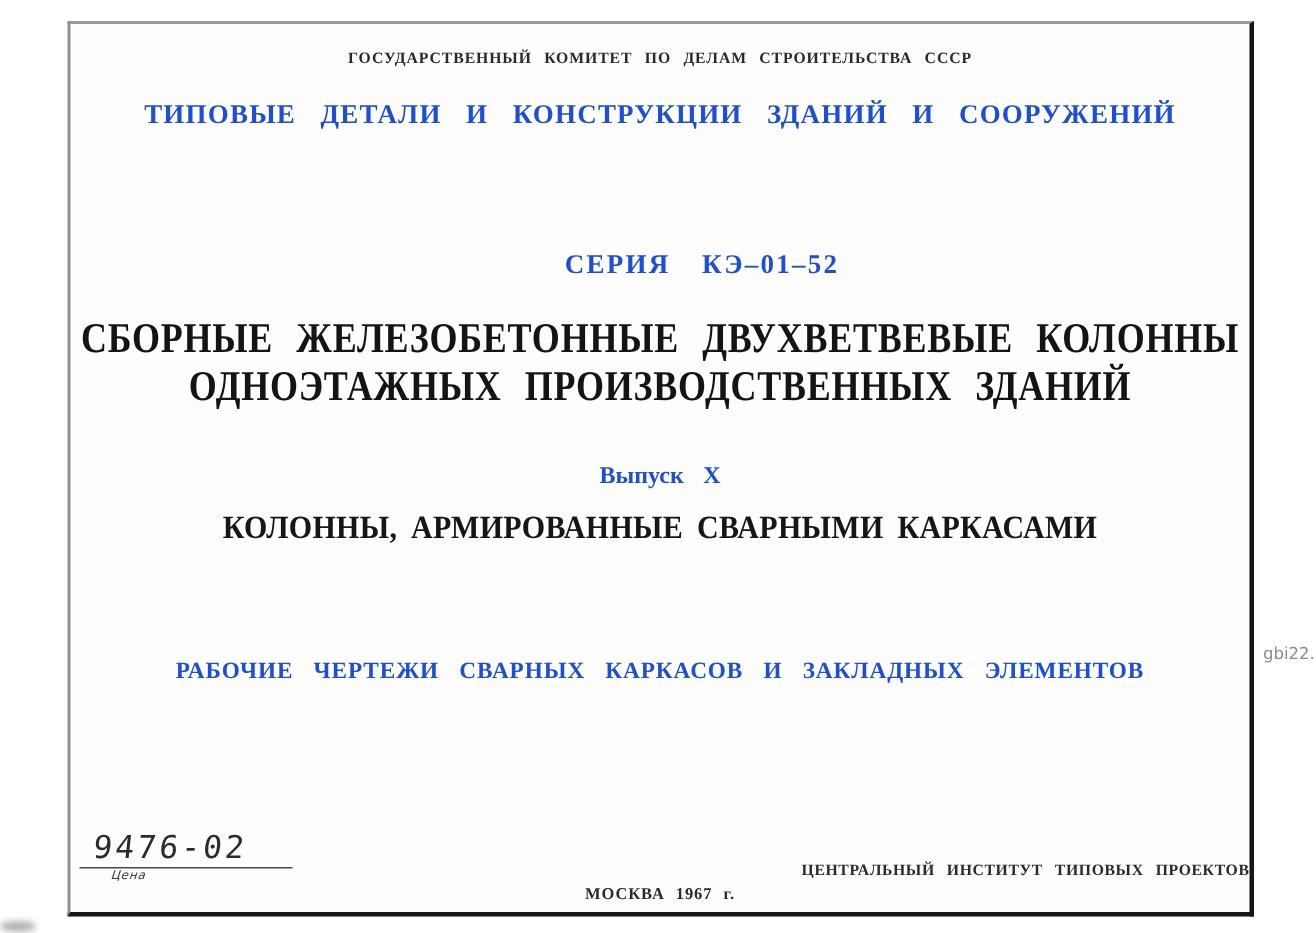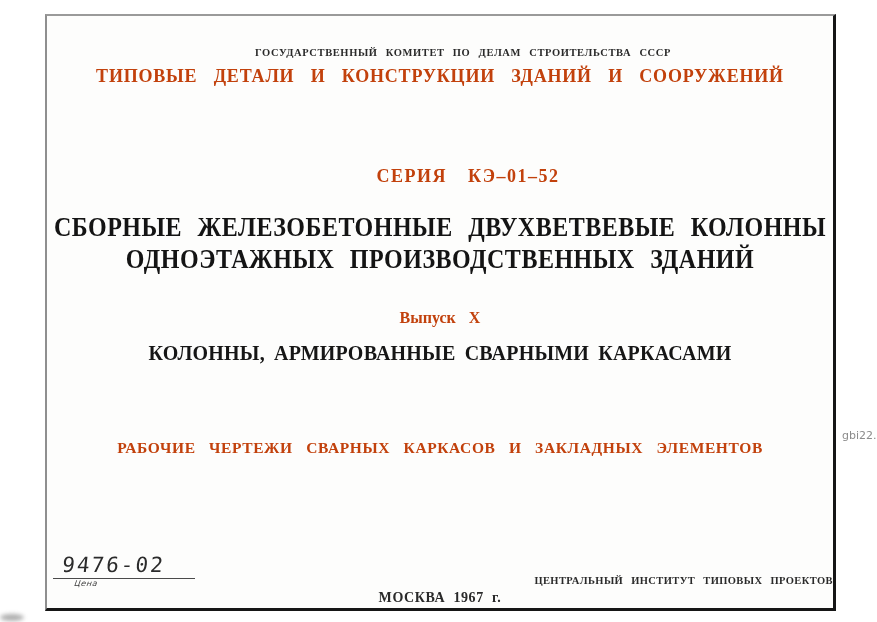--- a/index.html
+++ b/index.html
@@ -35,7 +35,7 @@
     white-space: nowrap;
     color: #c2410c;
   }
-  .committee   { top: 31px;  font-size: 10.5px; letter-spacing: 0.6px; word-spacing: 5px;  color: #2a2a2a; padding-left: 23px; }
+  .committee   { top: 18px;  font-size: 10.5px; letter-spacing: 0.6px; word-spacing: 5px;  color: #2a2a2a; }
   .series-head { top: 50px;  font-size: 18px;   letter-spacing: 0.8px; word-spacing: 11px; }
   .series-line { top: 150px; font-size: 18px;   letter-spacing: 1.5px; word-spacing: 15px; padding-left: 28px; }
   .main-title {

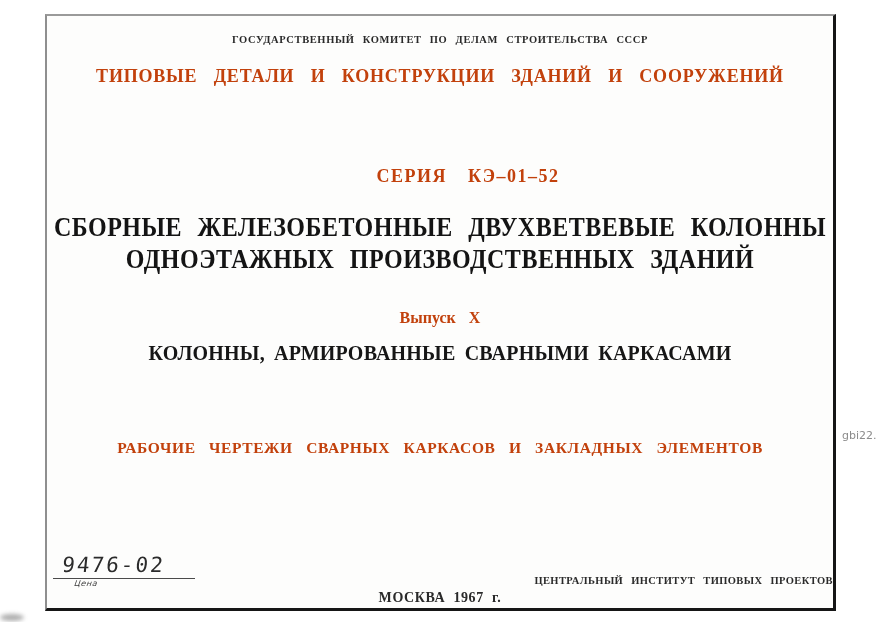--- a/index.html
+++ b/index.html
@@ -33,7 +33,7 @@
     text-align: center;
     font-weight: bold;
     white-space: nowrap;
-    color: #c2410c;
+    color: #1d4ed8;
   }
   .committee   { top: 18px;  font-size: 10.5px; letter-spacing: 0.6px; word-spacing: 5px;  color: #2a2a2a; }
   .series-head { top: 50px;  font-size: 18px;   letter-spacing: 0.8px; word-spacing: 11px; }

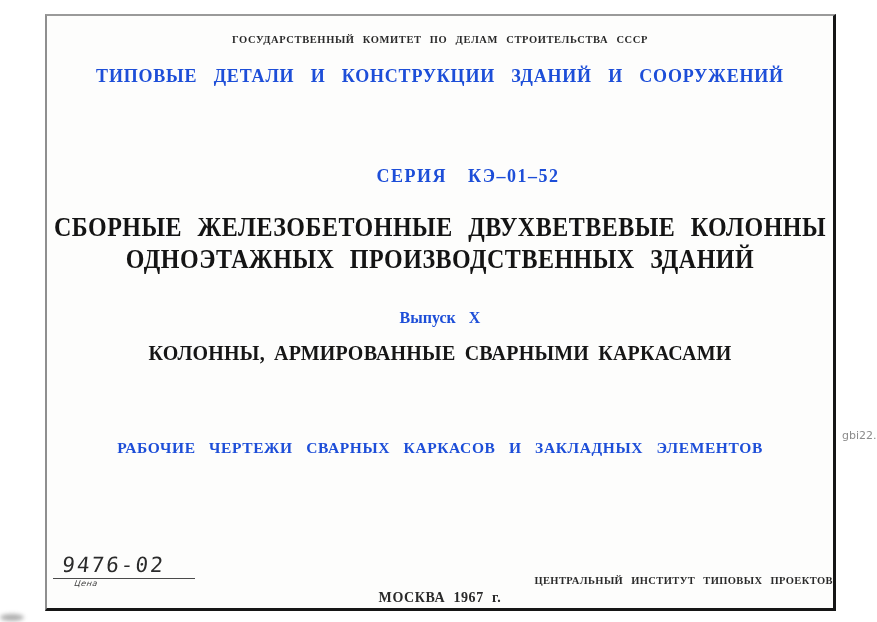--- a/index.html
+++ b/index.html
@@ -54,7 +54,7 @@
   .album-label { top: 388px; font-size: 16px; word-spacing: 9px; }
   .album-sub   { top: 423px; font-size: 15.5px; letter-spacing: 0.6px; word-spacing: 9px; }
   .publisher   { top: 559px; font-size: 10.5px; letter-spacing: 0.4px; word-spacing: 5px; color: #2a2a2a; text-align: right; }
-  .city-year   { top: 574px; font-size: 14px;  letter-spacing: 0.6px; word-spacing: 4px; color: #2a2a2a; }
+  .city-year   { top: 574px; font-size: 11px;  letter-spacing: 0.6px; word-spacing: 4px; color: #2a2a2a; }
 
   
   .doc-index {

